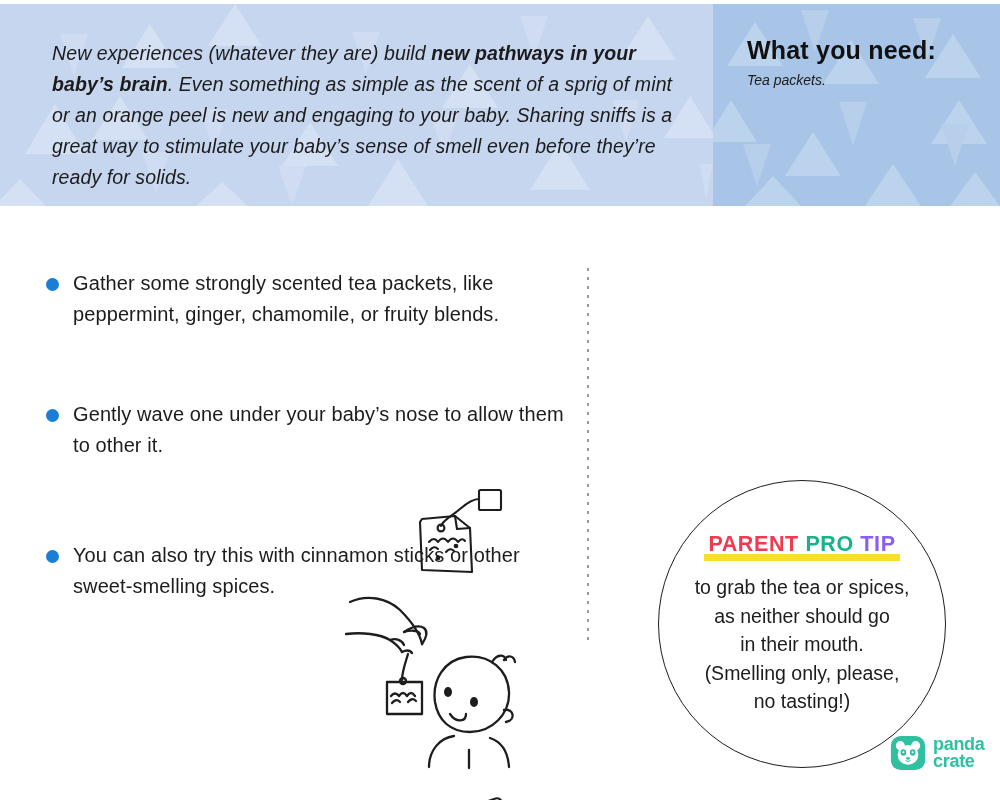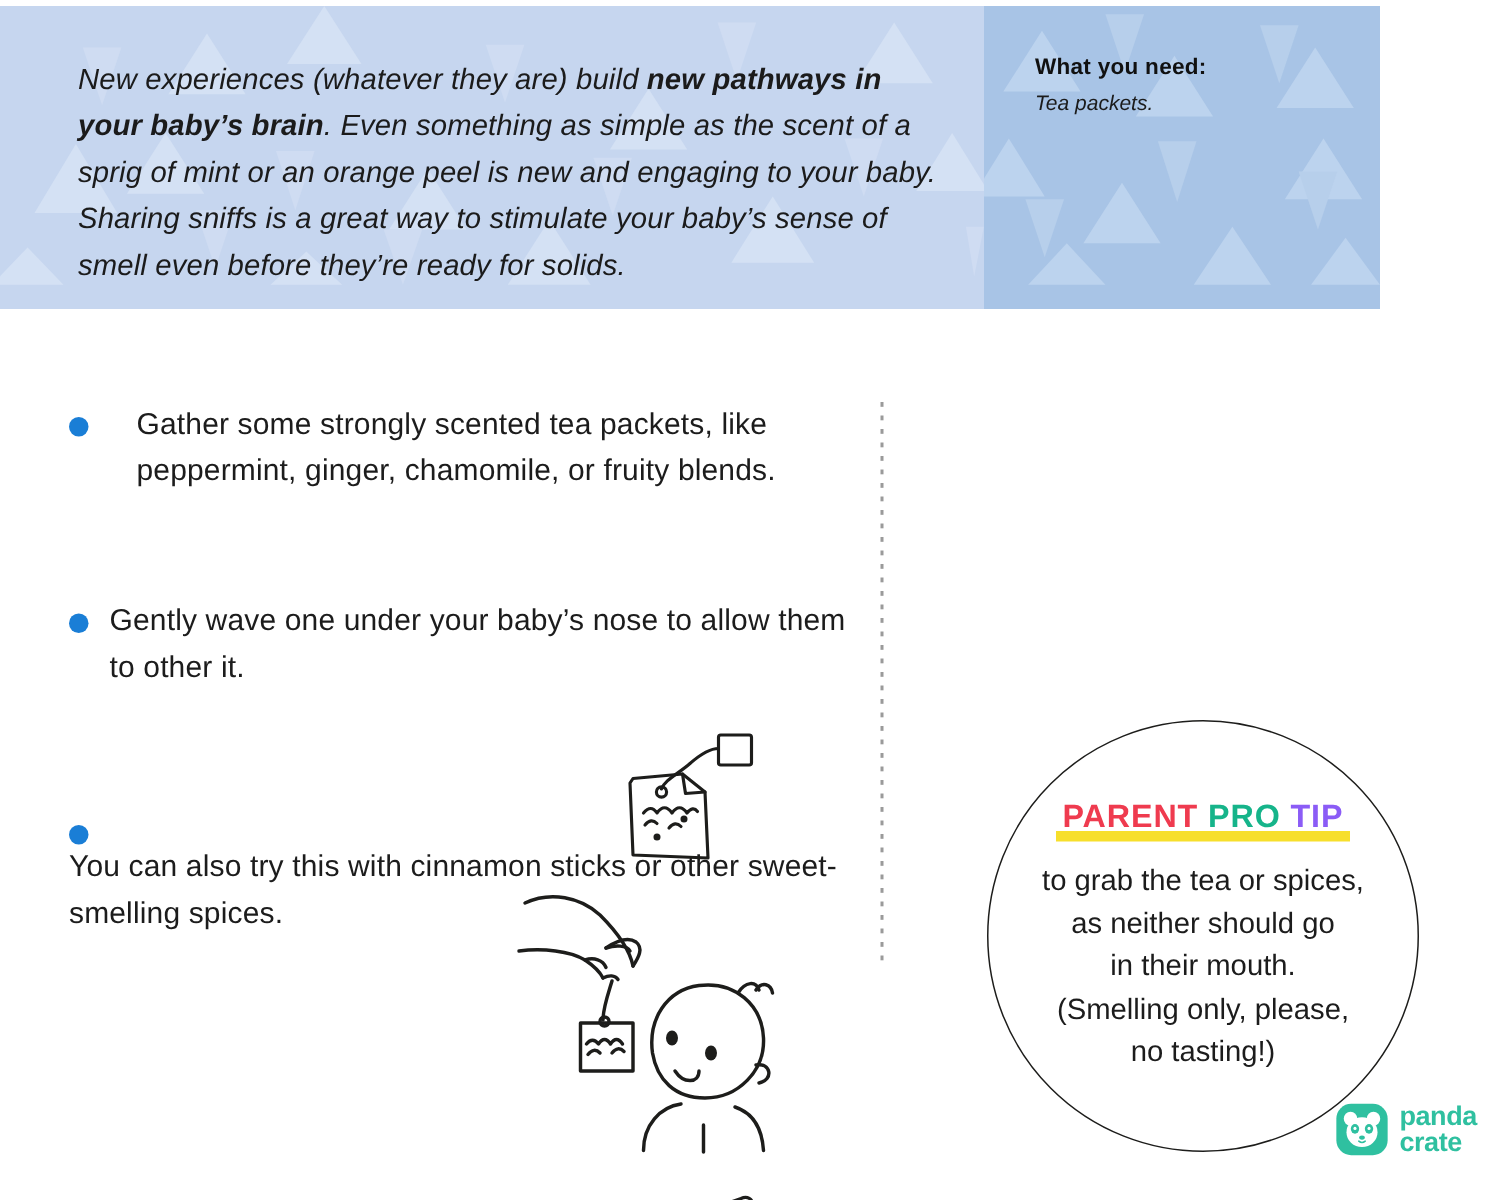--- a/index.html
+++ b/index.html
@@ -19,7 +19,7 @@
   .header {
     position: absolute;
     left: 0; top: 4px;
-    width: 920px; height: 202px;
+    width: 1000px; height: 202px;
     display: flex;
     overflow: hidden;
   }

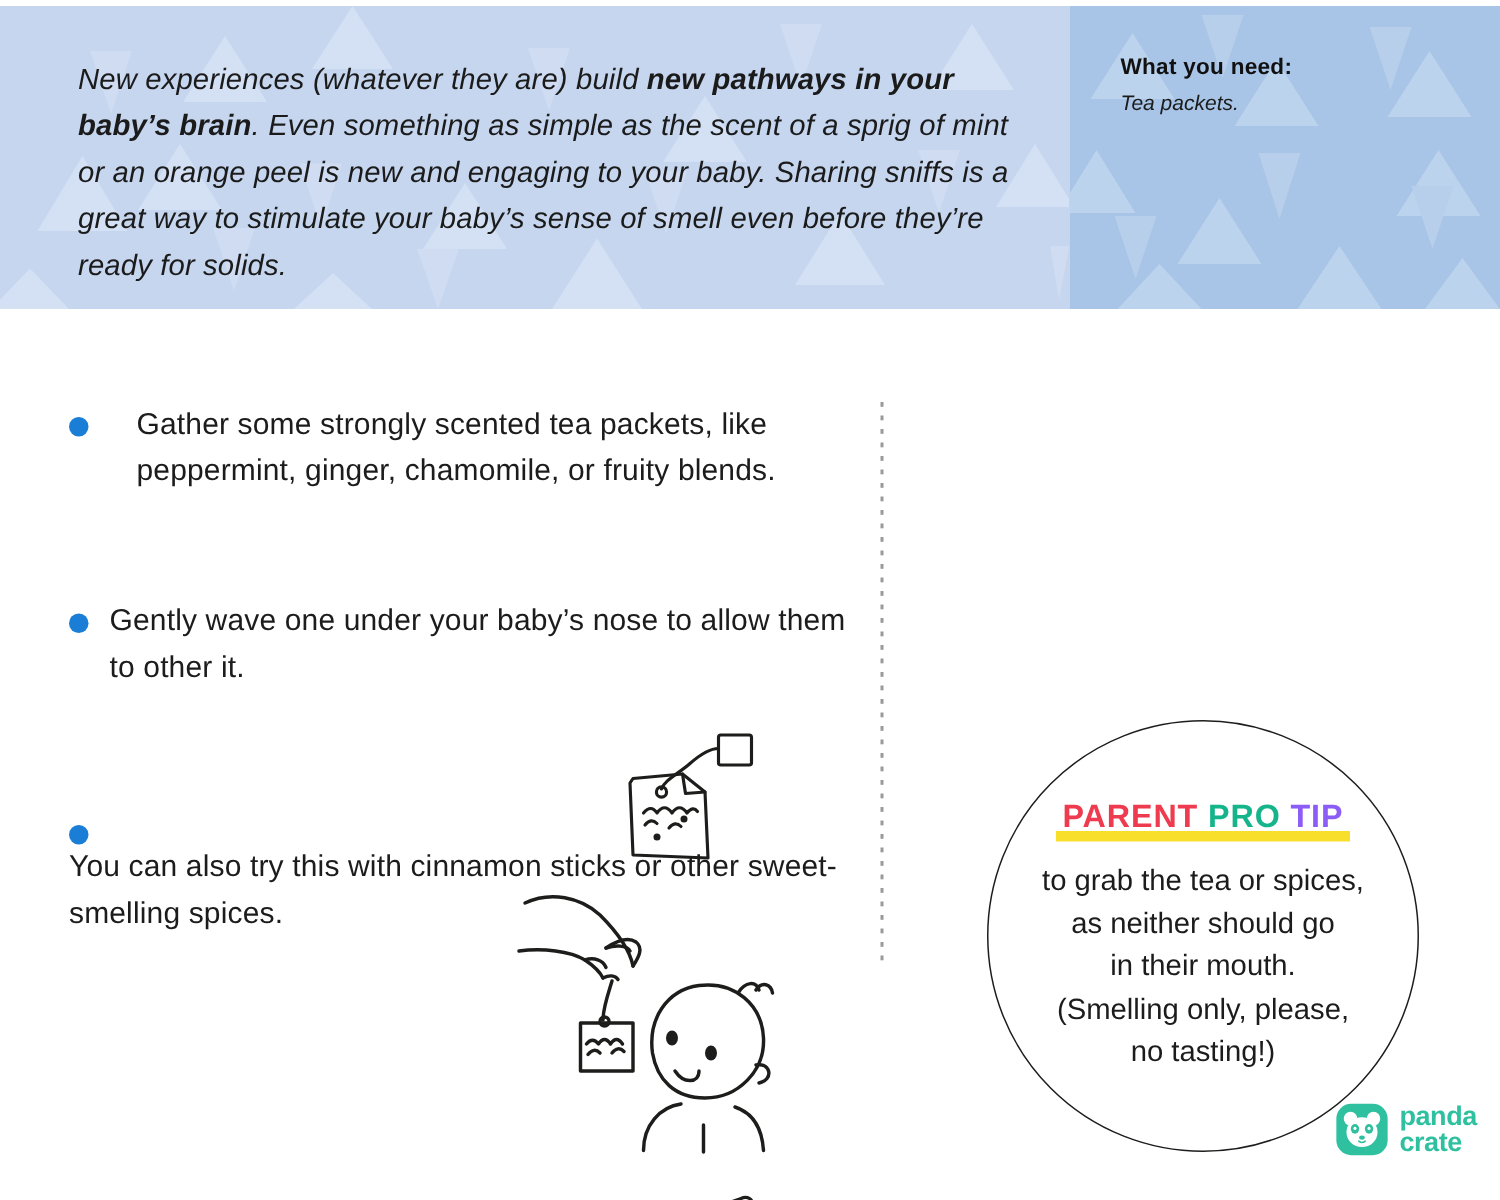--- a/index.html
+++ b/index.html
@@ -54,7 +54,7 @@
     padding: 32px 20px 0 34px;
   }
   .need-title {
-    font-weight: bold; font-size: 15px; color: #111;
+    font-weight: bold; font-size: 25px; color: #111;
     letter-spacing: .2px; margin-bottom: 7px;
   }
   .need-body {

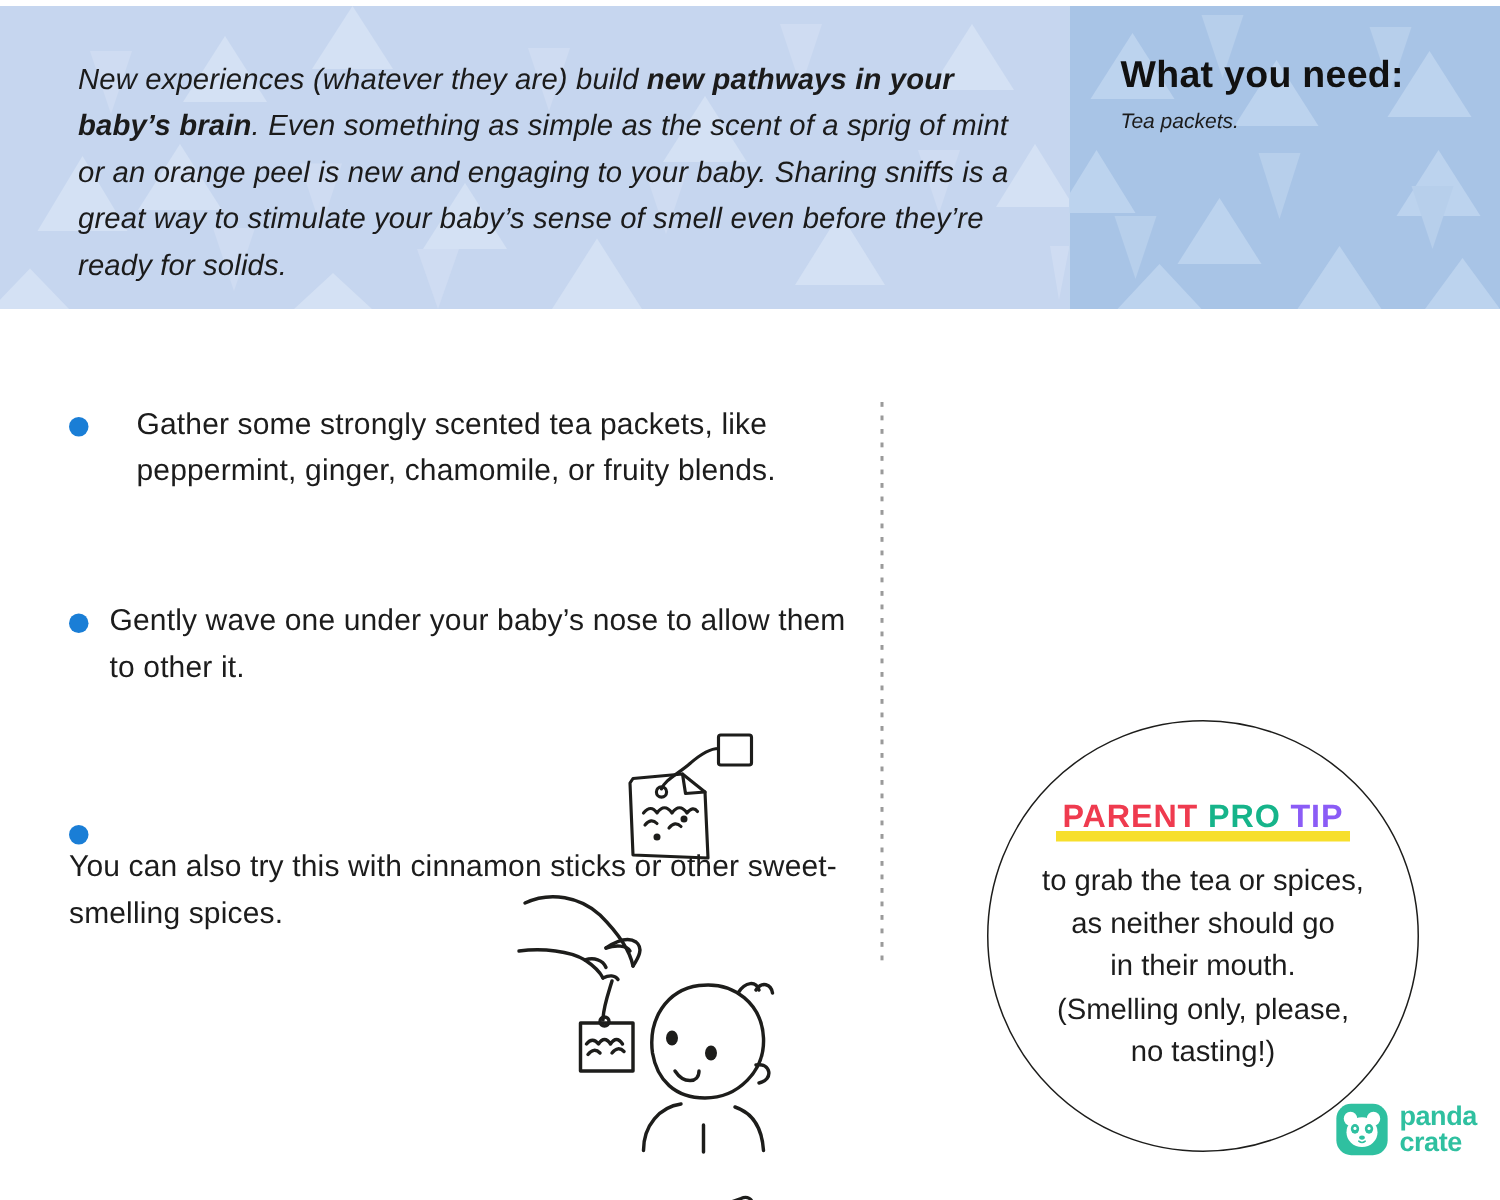--- a/index.html
+++ b/index.html
@@ -66,7 +66,7 @@
 
   .steps { position: absolute; left: 46px; top: 62px; width: 520px; }
   .step { position: relative; display: flex; align-items: flex-start; }
-  .step.s1 { margin-top: 0; gap: 18px; }
+  .step.s1 { margin-top: 0; }
   .step.s2 { margin-top: 70px; }
   .step.s3 { margin-top: 80px; flex-direction: column; }
   .bullet {

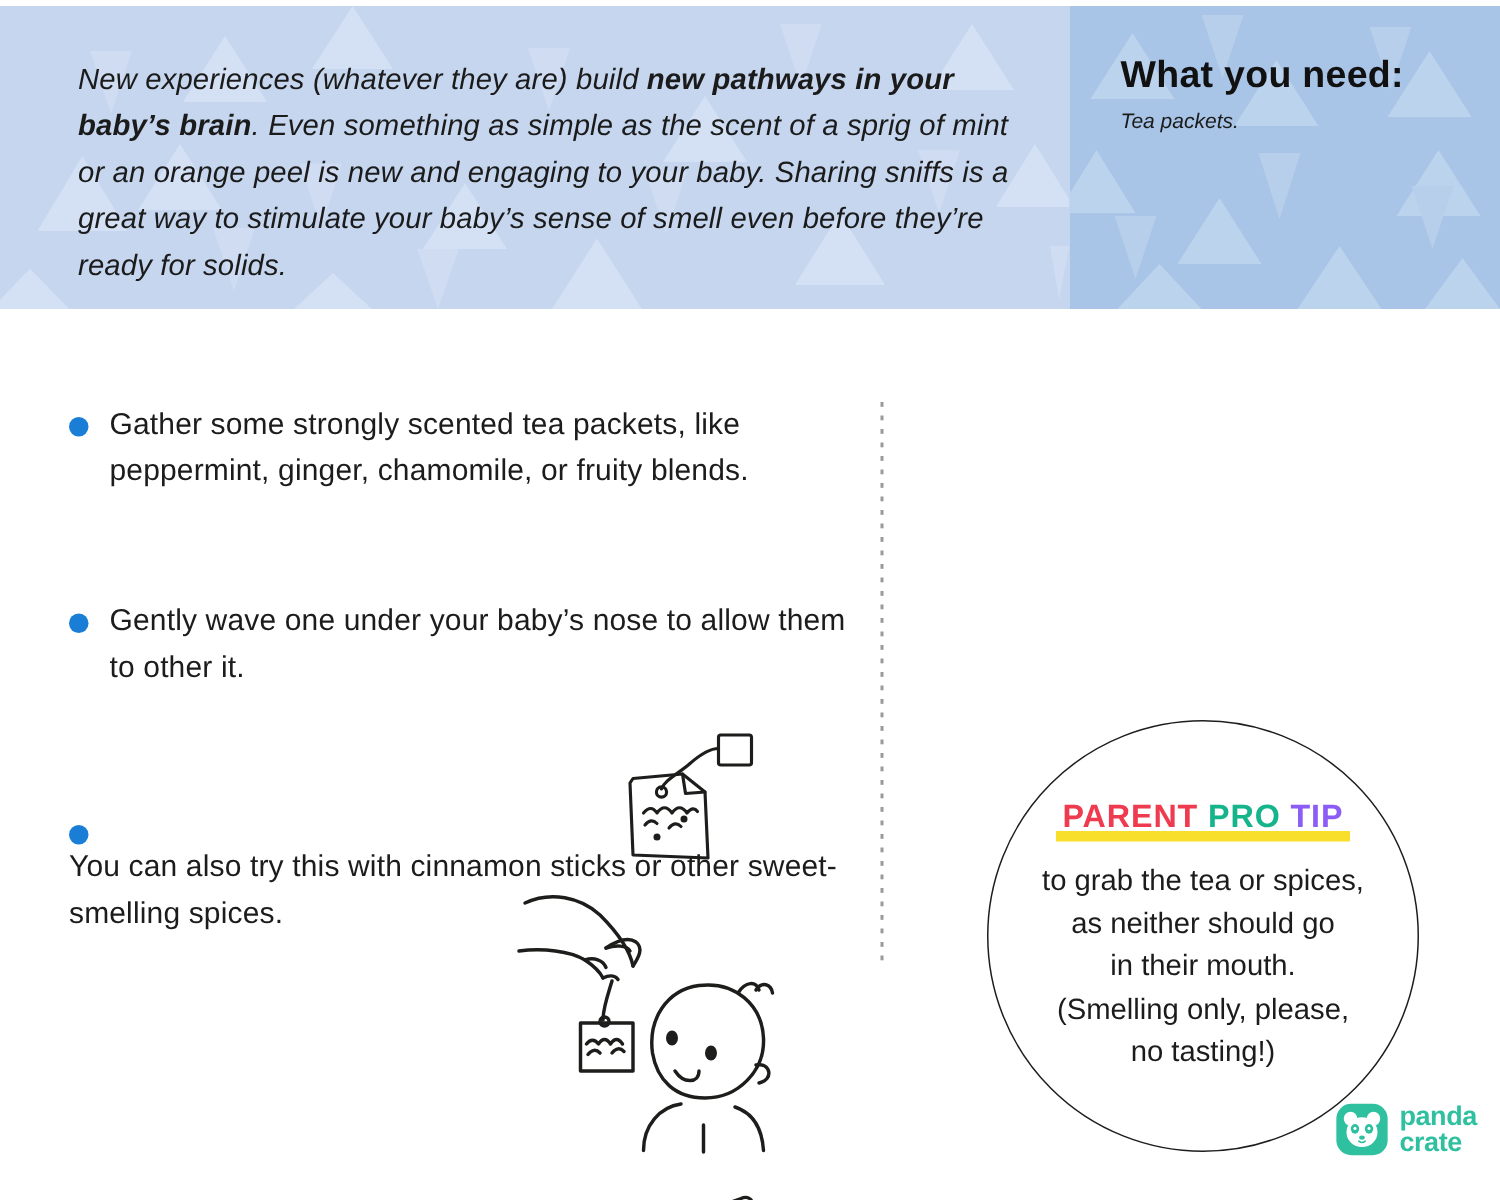--- a/index.html
+++ b/index.html
@@ -68,7 +68,7 @@
   .step { position: relative; display: flex; align-items: flex-start; }
   .step.s1 { margin-top: 0; }
   .step.s2 { margin-top: 70px; }
-  .step.s3 { margin-top: 80px; flex-direction: column; }
+  .step.s3 { margin-top: 80px; }
   .bullet {
     flex: 0 0 auto;
     width: 13px; height: 13px; border-radius: 50%;

